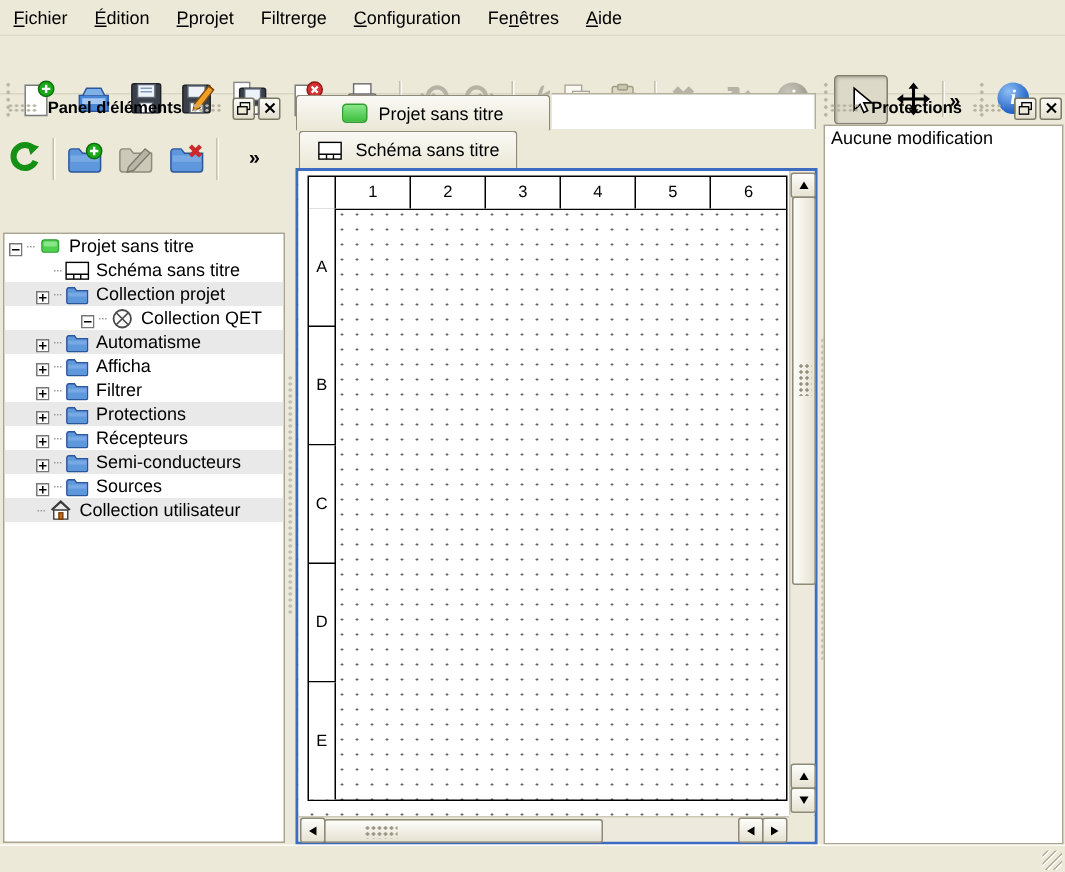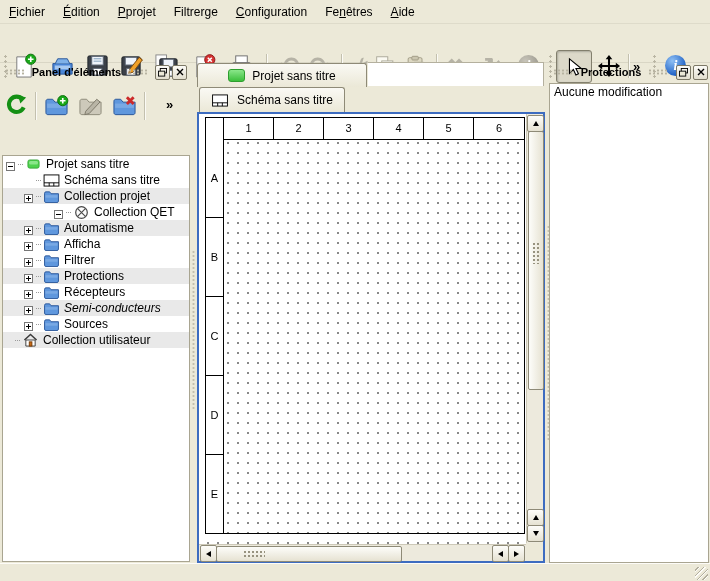--- a/index.html
+++ b/index.html
@@ -424,7 +424,7 @@
           </span>
           <span class="tlabel">Récepteurs</span>
         </div>
-        <div class="tree-row alt" style="padding-left: 21px; font-style: italic;">
+        <div class="tree-row alt" style="padding-left: 21px;">
           <span class="exp"><svg viewBox="0 0 9 9" width="9" height="9">
               <rect x="0.5" y="0.5" width="8" height="8" fill="#fff" stroke="#777"></rect>
               <path d="M2 4.5h5M4.5 2v5" stroke="#000"></path>

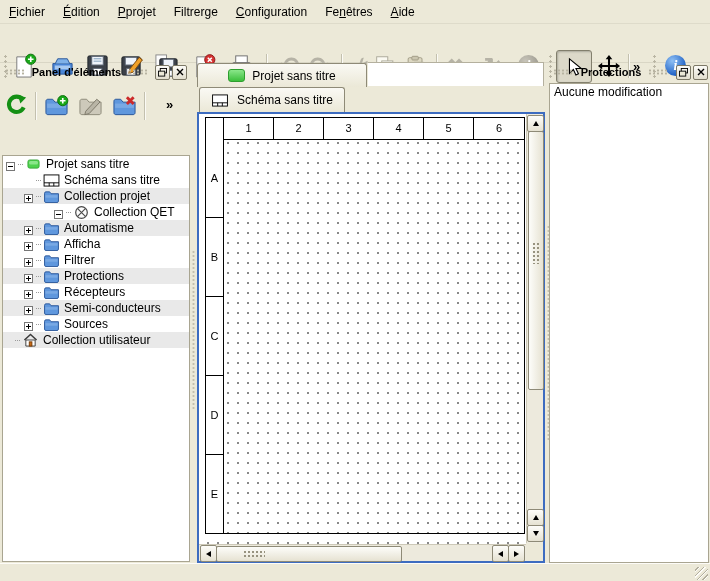--- a/index.html
+++ b/index.html
@@ -452,7 +452,7 @@
           </span>
           <span class="tlabel">Sources</span>
         </div>
-        <div class="tree-row alt" style="padding-left: 0;">
+        <div class="tree-row alt" style="padding-left: 10px;">
           <span class="exp-spacer"></span>
           <span class="connector"></span>
           <span class="ticon">

